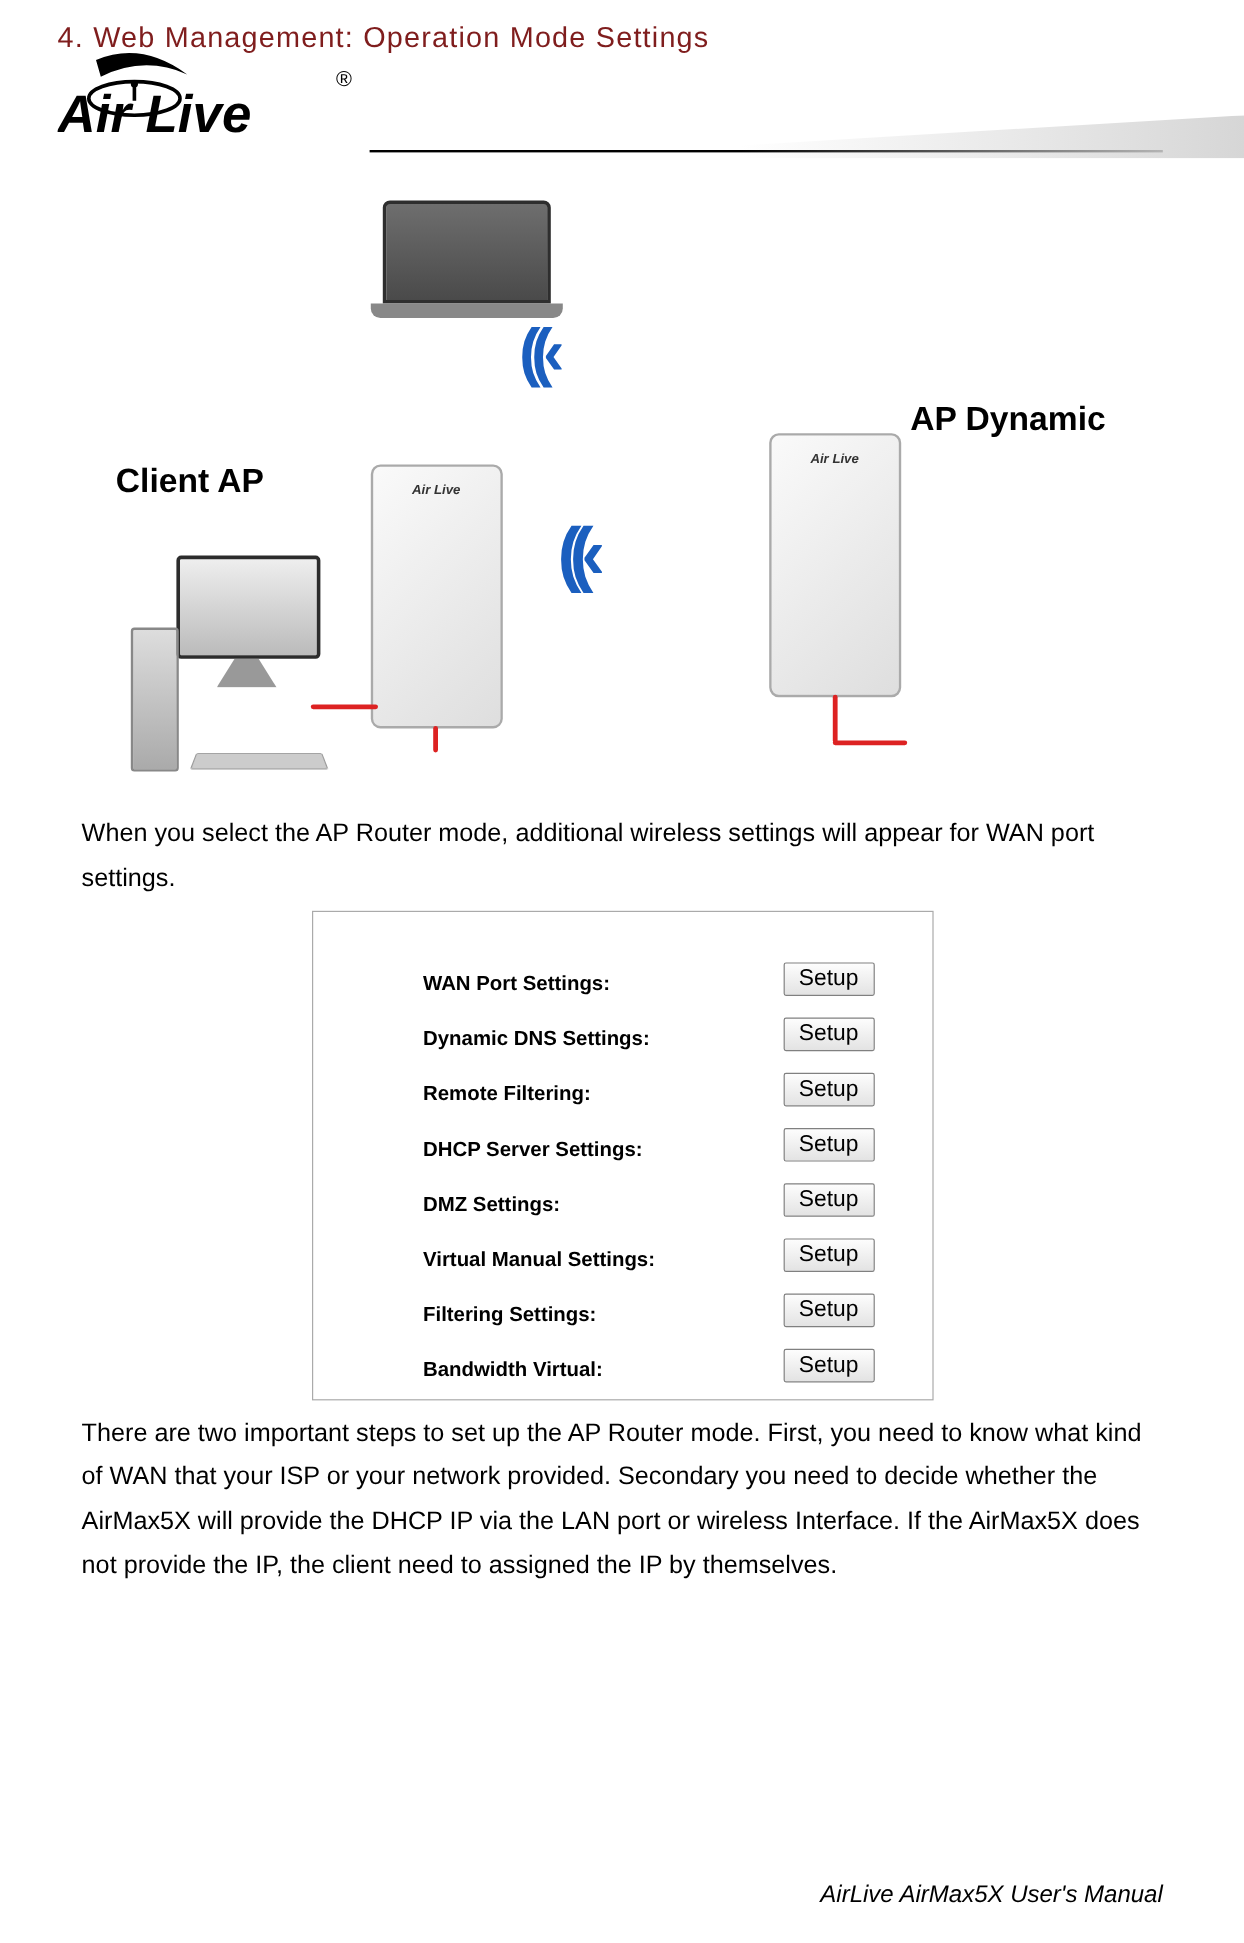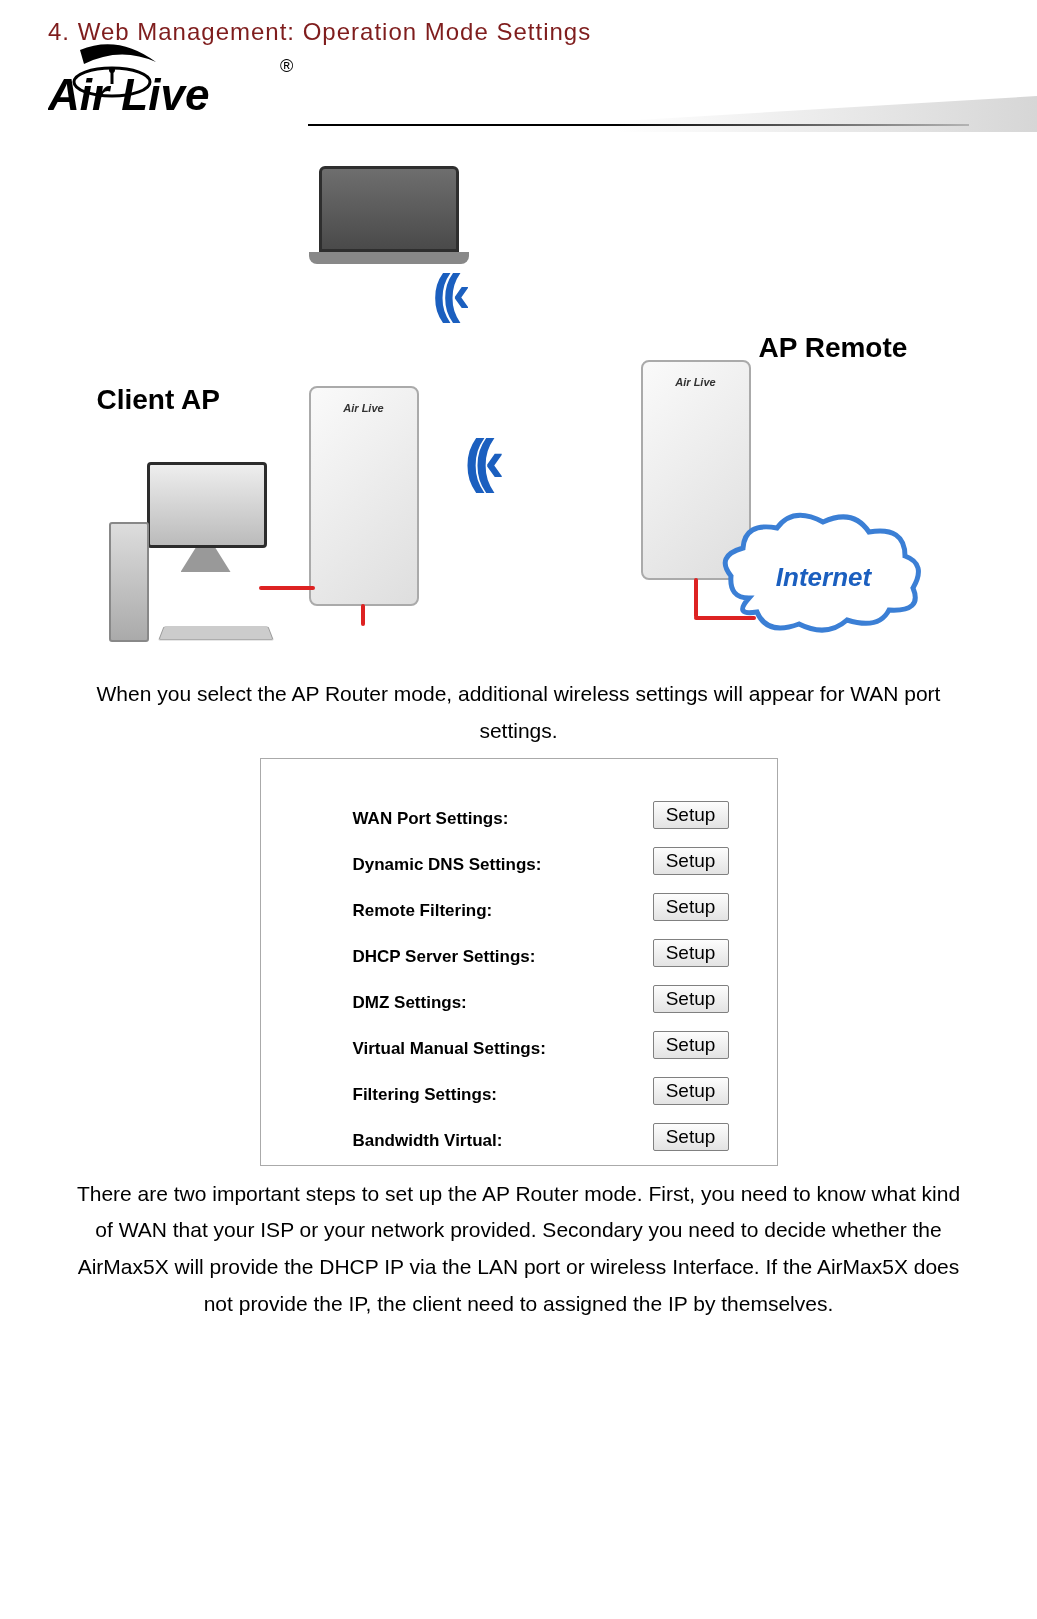--- a/index.html
+++ b/index.html
@@ -279,7 +279,7 @@
       <div class="brand">Air Live</div>
     </div>
 
-    <div class="d-label" style="left:650px; top:166px;">AP Remote</div>
+    <div class="d-label" style="left:650px; top:166px;">AP Dynamic</div>
 
     <div class="wave wave-a">((‹</div>
     <div class="wave wave-b">((‹</div>

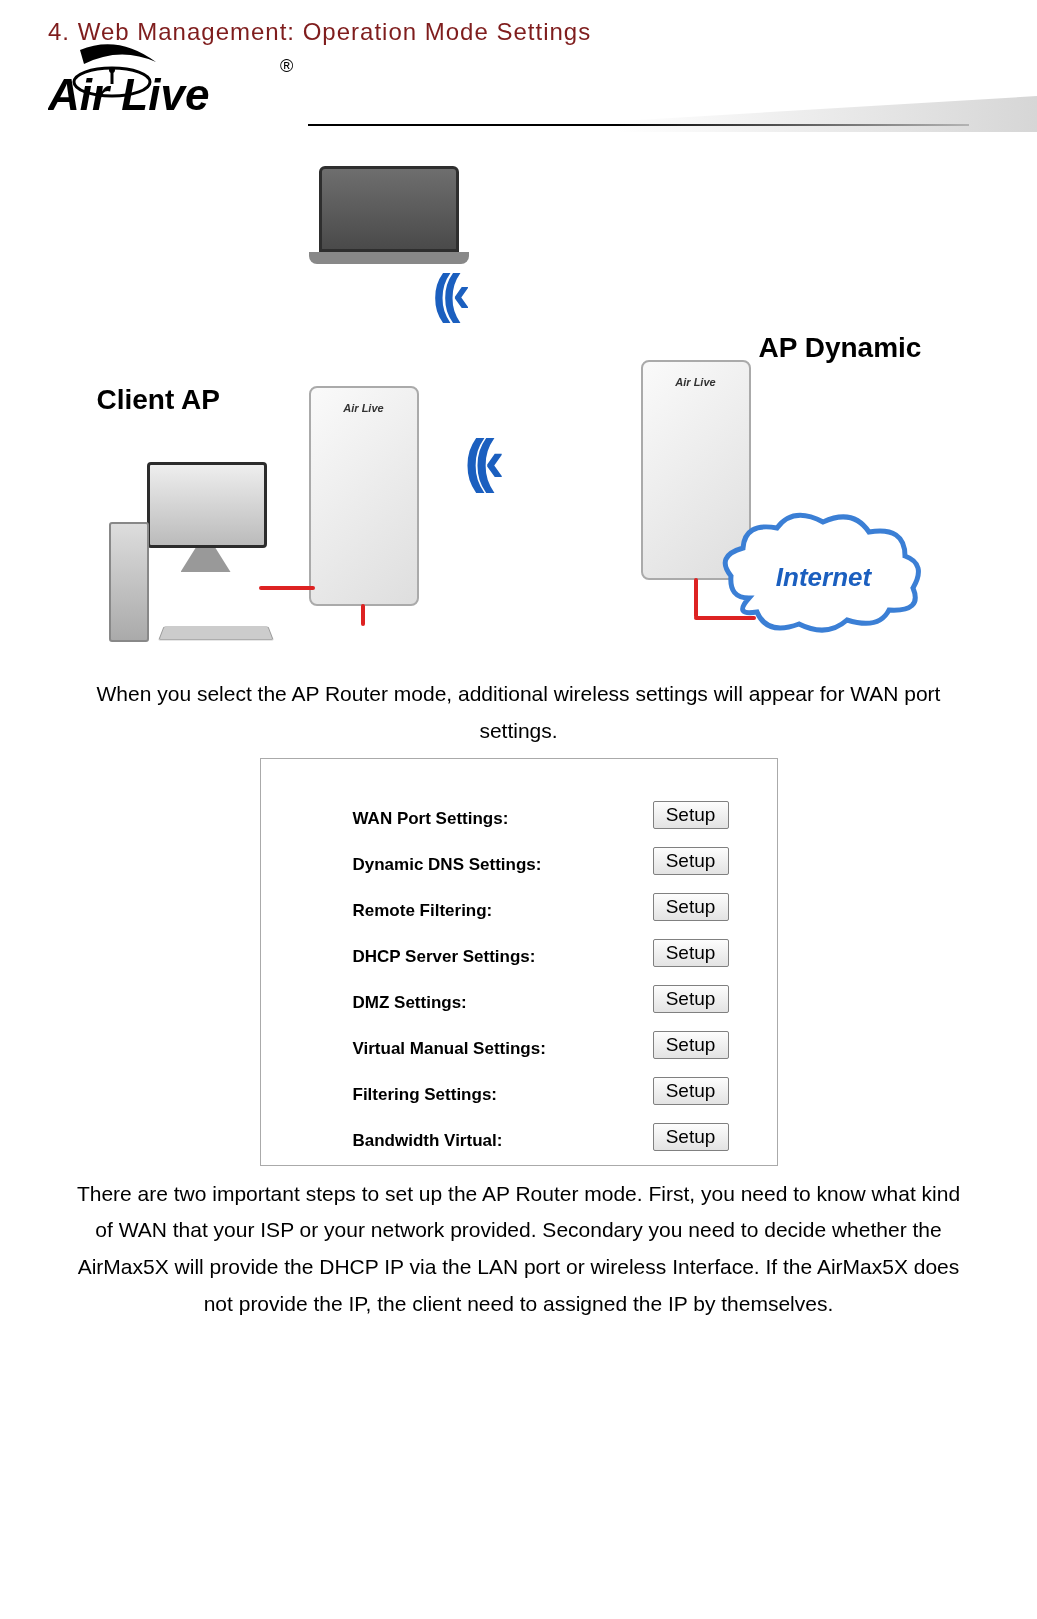--- a/index.html
+++ b/index.html
@@ -289,14 +289,6 @@
     <div class="wire-red v" style="left:585px; top:412px; height:40px;"></div>
     <div class="wire-red" style="left:585px; top:450px; width:62px;"></div>
 
-    <div class="cloud">
-      <svg width="210" height="130">
-        <g fill="#fff" stroke="#3b7fd5" stroke-width="5">
-          <path d="M30 90 Q10 90 12 68 Q-4 48 24 40 Q26 14 58 20 Q74 -2 104 14 Q134 0 150 24 Q186 18 186 48 Q208 56 194 80 Q204 104 170 102 Q160 122 128 112 Q108 130 80 116 Q48 128 38 104 Q14 108 30 90 Z"></path>
-        </g>
-      </svg>
-      <div class="cloud-label">Internet</div>
-    </div>
   </div>
 
   <p class="para">When you select the AP Router mode, additional wireless settings will appear for WAN port settings.</p>

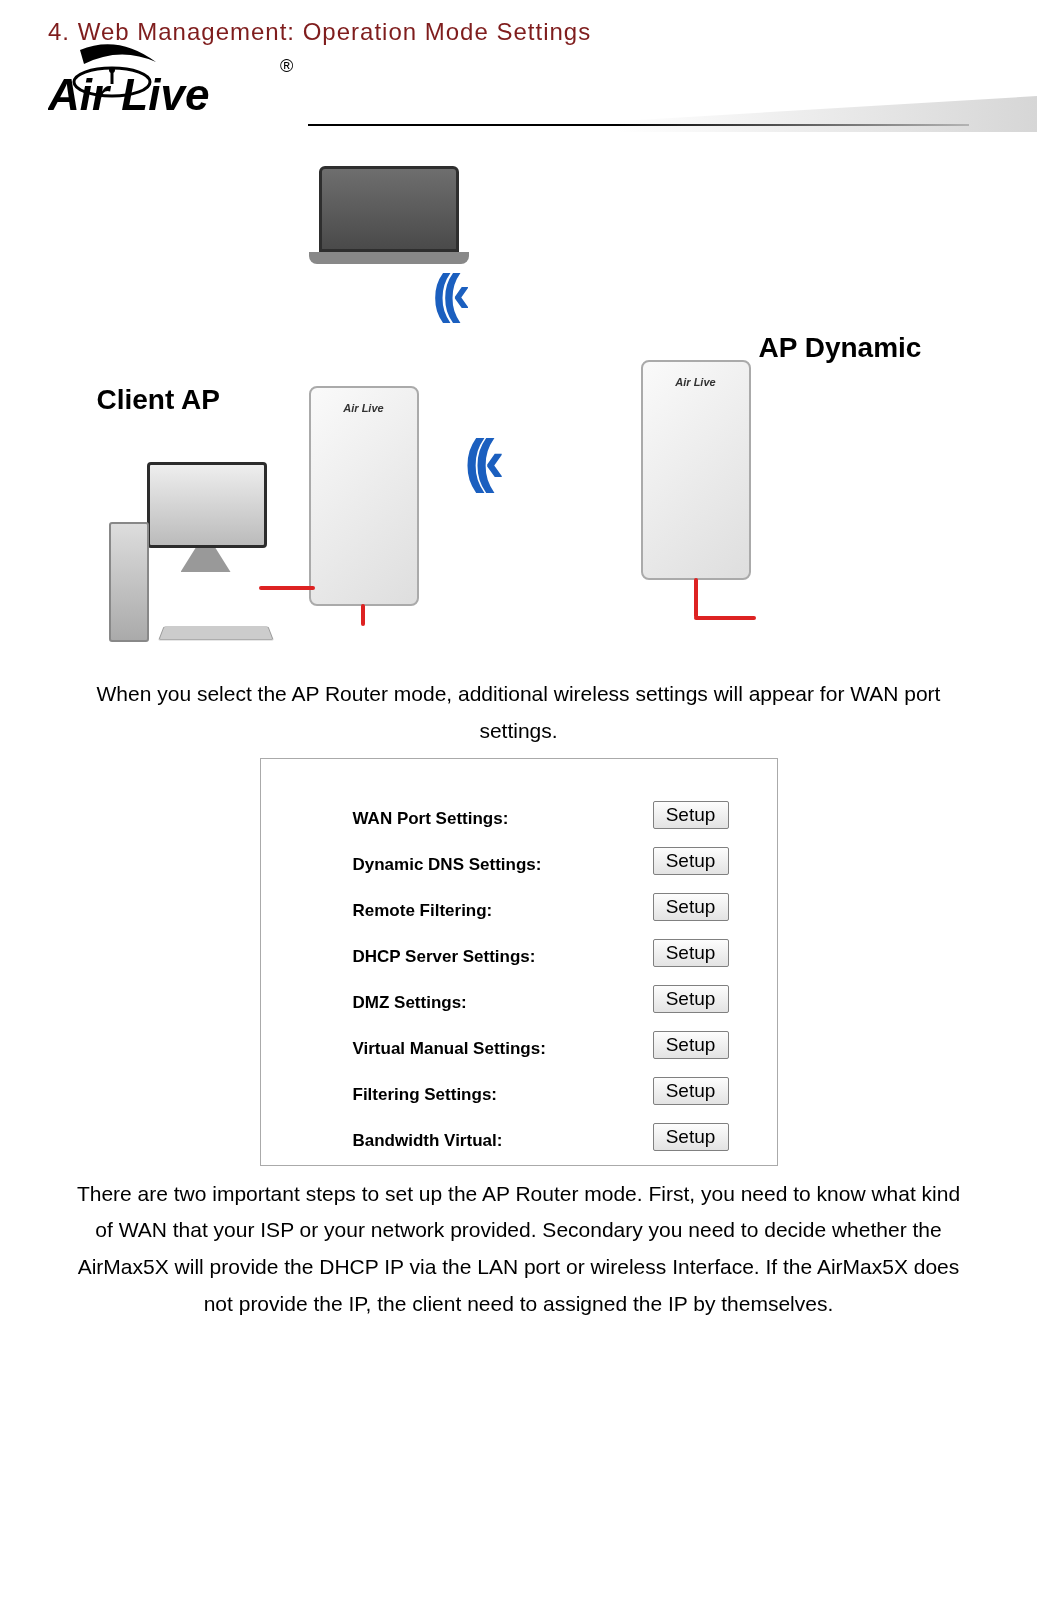--- a/index.html
+++ b/index.html
@@ -178,7 +178,6 @@
     line-height: 1.75;
     margin: 2px 0;
     color: #000;
-    text-align: center;
   }
 
   

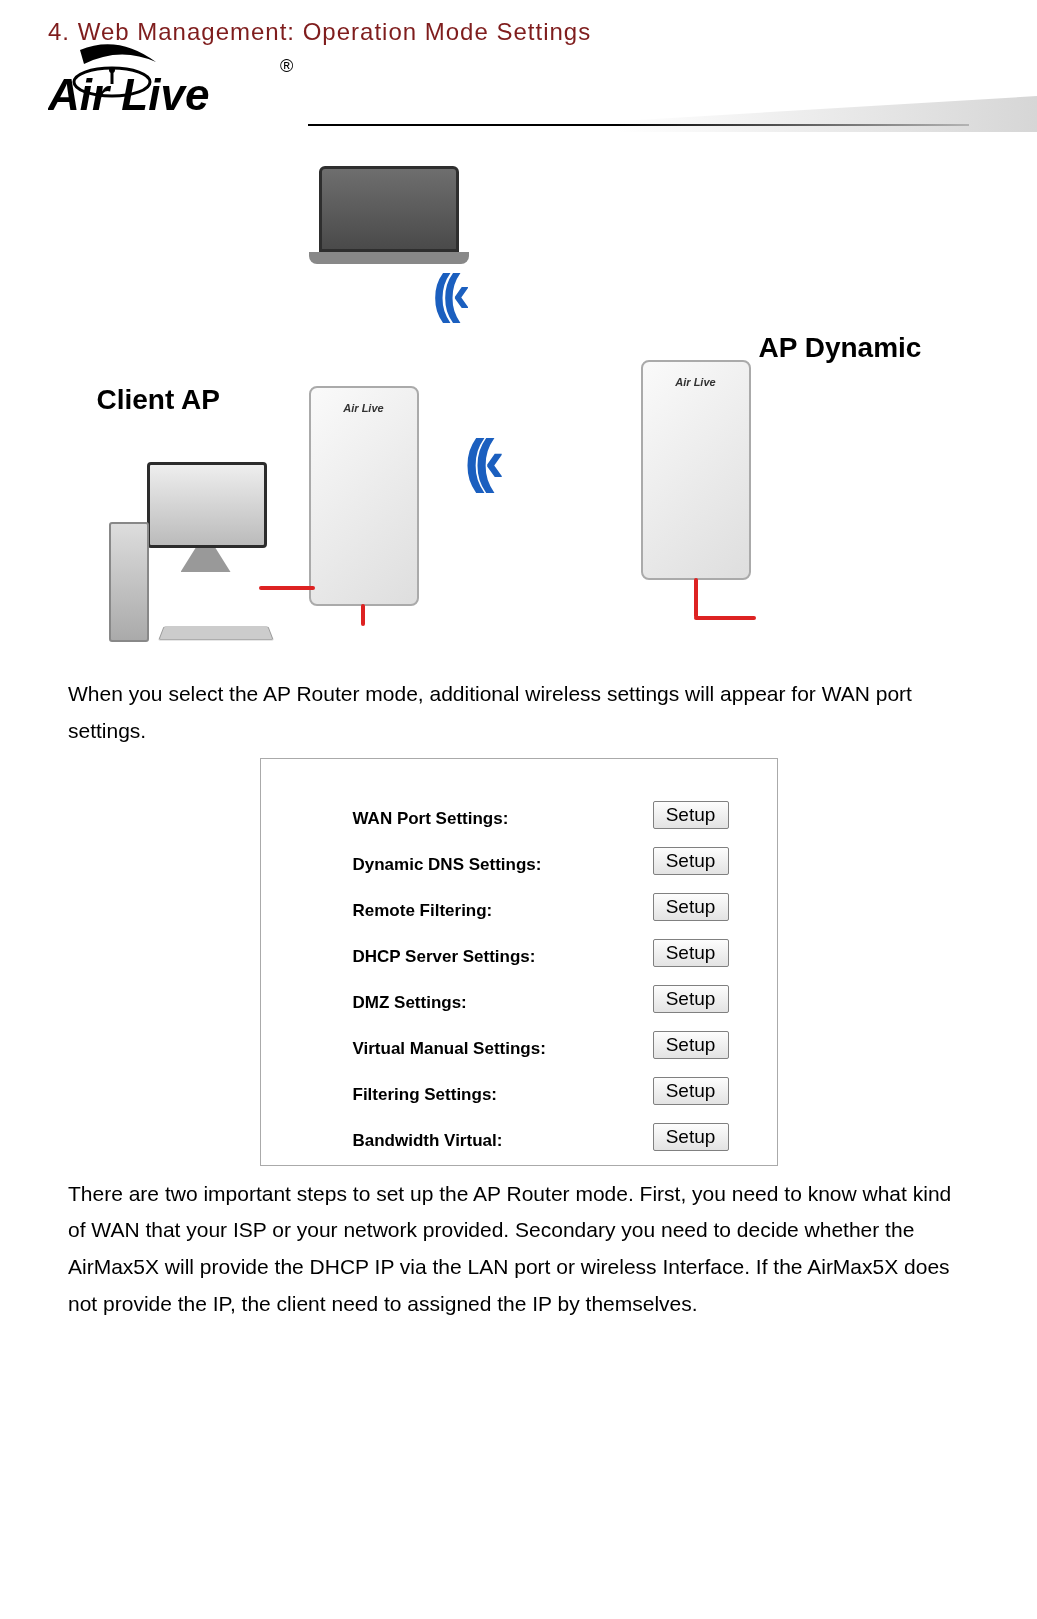--- a/index.html
+++ b/index.html
@@ -332,6 +332,7 @@
 </div>
 
 <div class="footer">
+  <div class="footer-manual">AirLive AirMax5X User's Manual</div>
 </div>
 
 </body></html>

